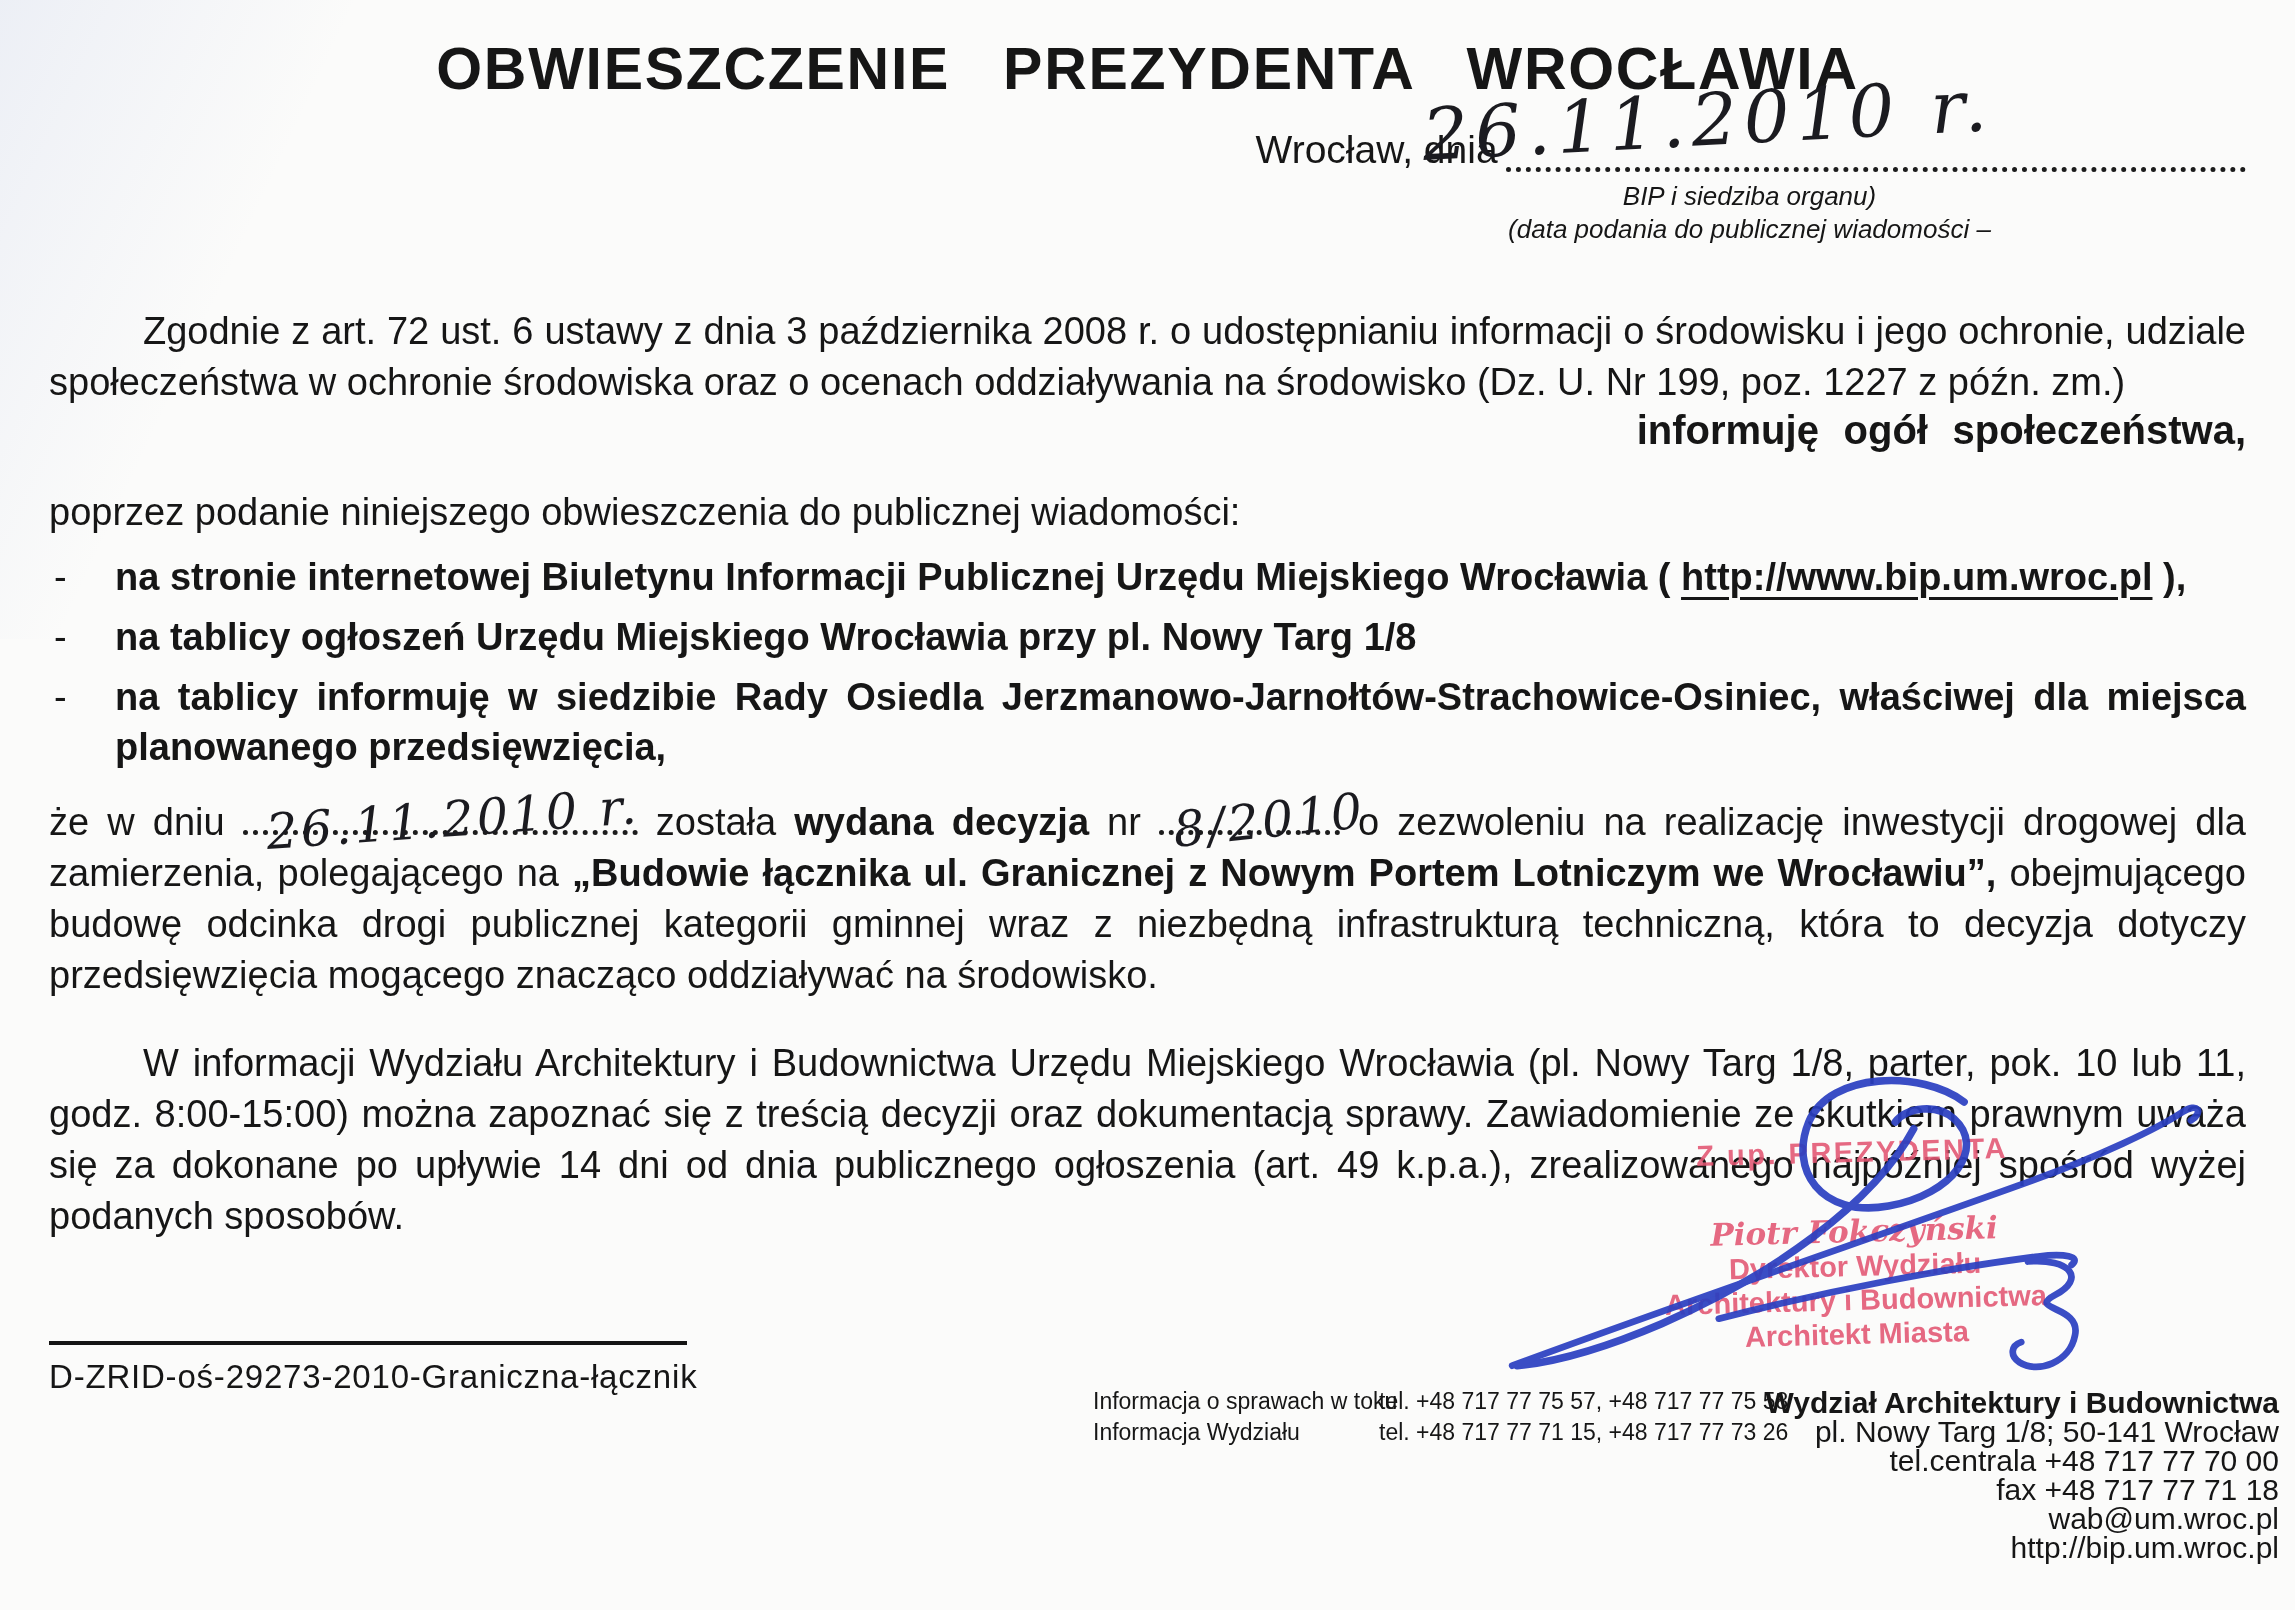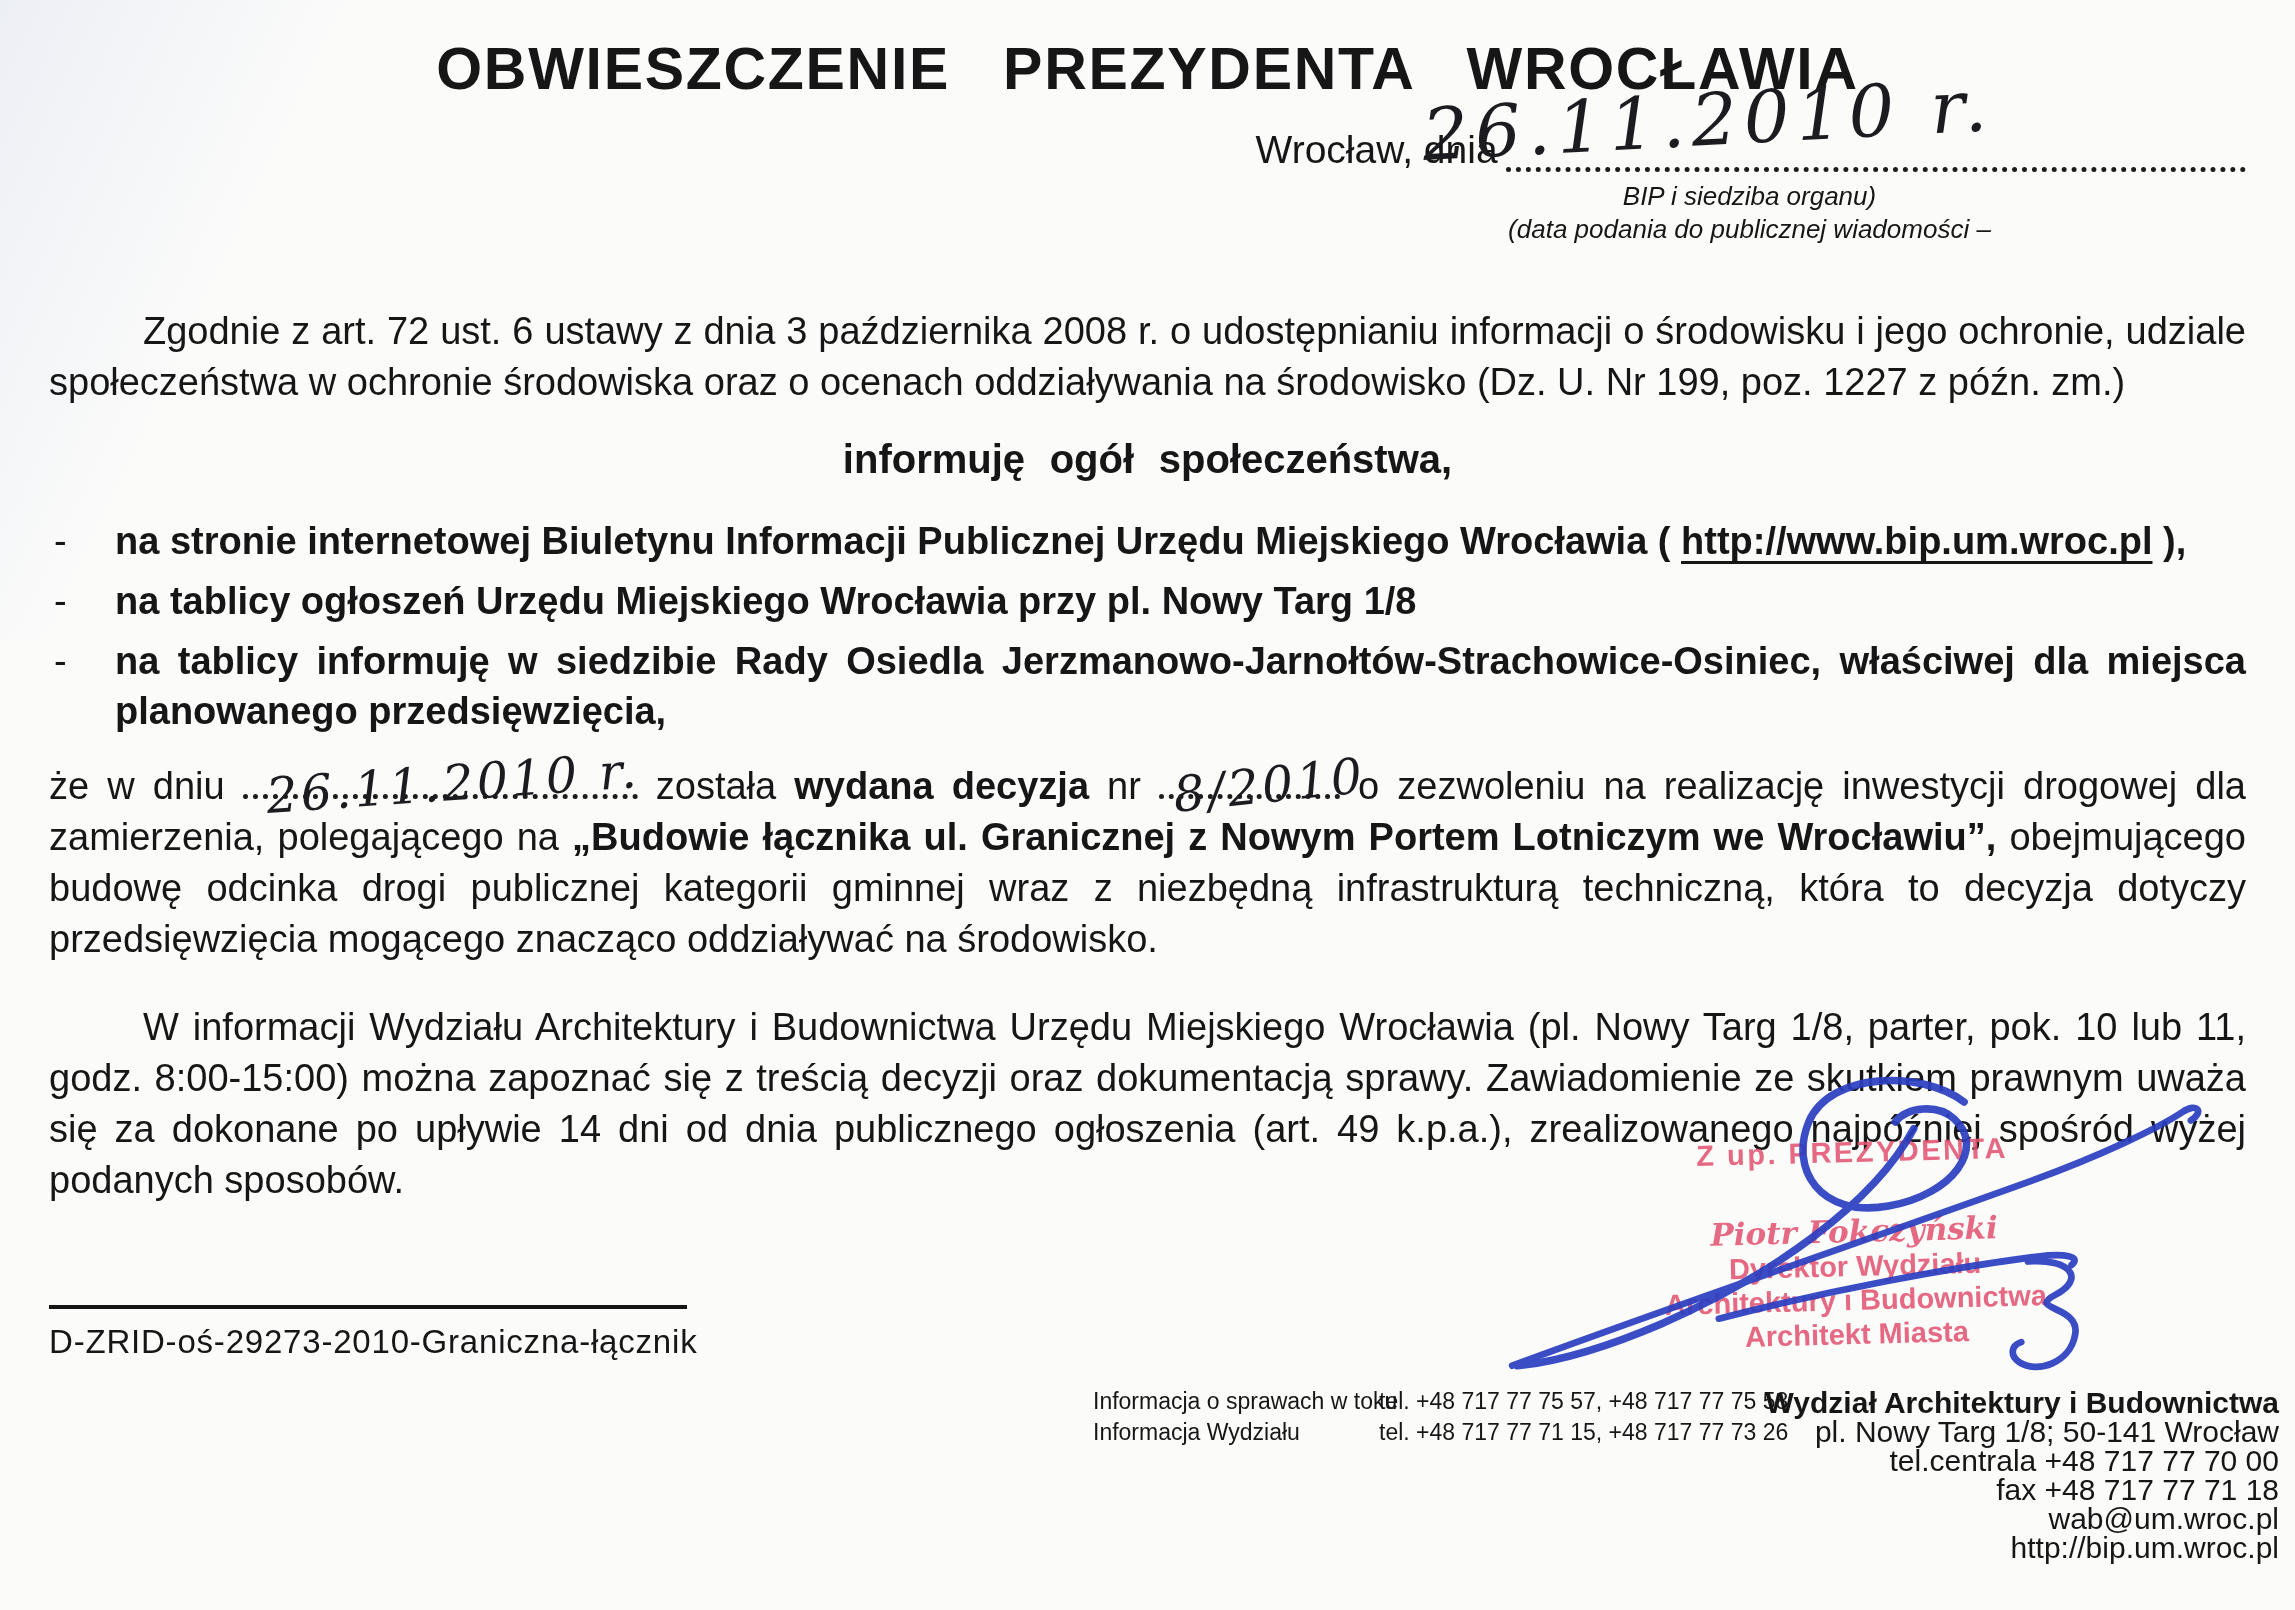--- a/index.html
+++ b/index.html
@@ -48,8 +48,8 @@
   .indent{text-indent:94px;}
   .legal{margin-top:60px;}
   .inform{
-    text-align:center;font-weight:bold;font-size:40px;
-    word-spacing:13.5px;margin-top:29px;margin-bottom:34px;
+    text-align:right;font-weight:bold;font-size:40px;
+    word-spacing:13.5px;margin-bottom:34px;
   }
   .intro{margin-top:0;margin-bottom:13.5px;text-align:left;}
   .blist{margin-top:6.7px;}

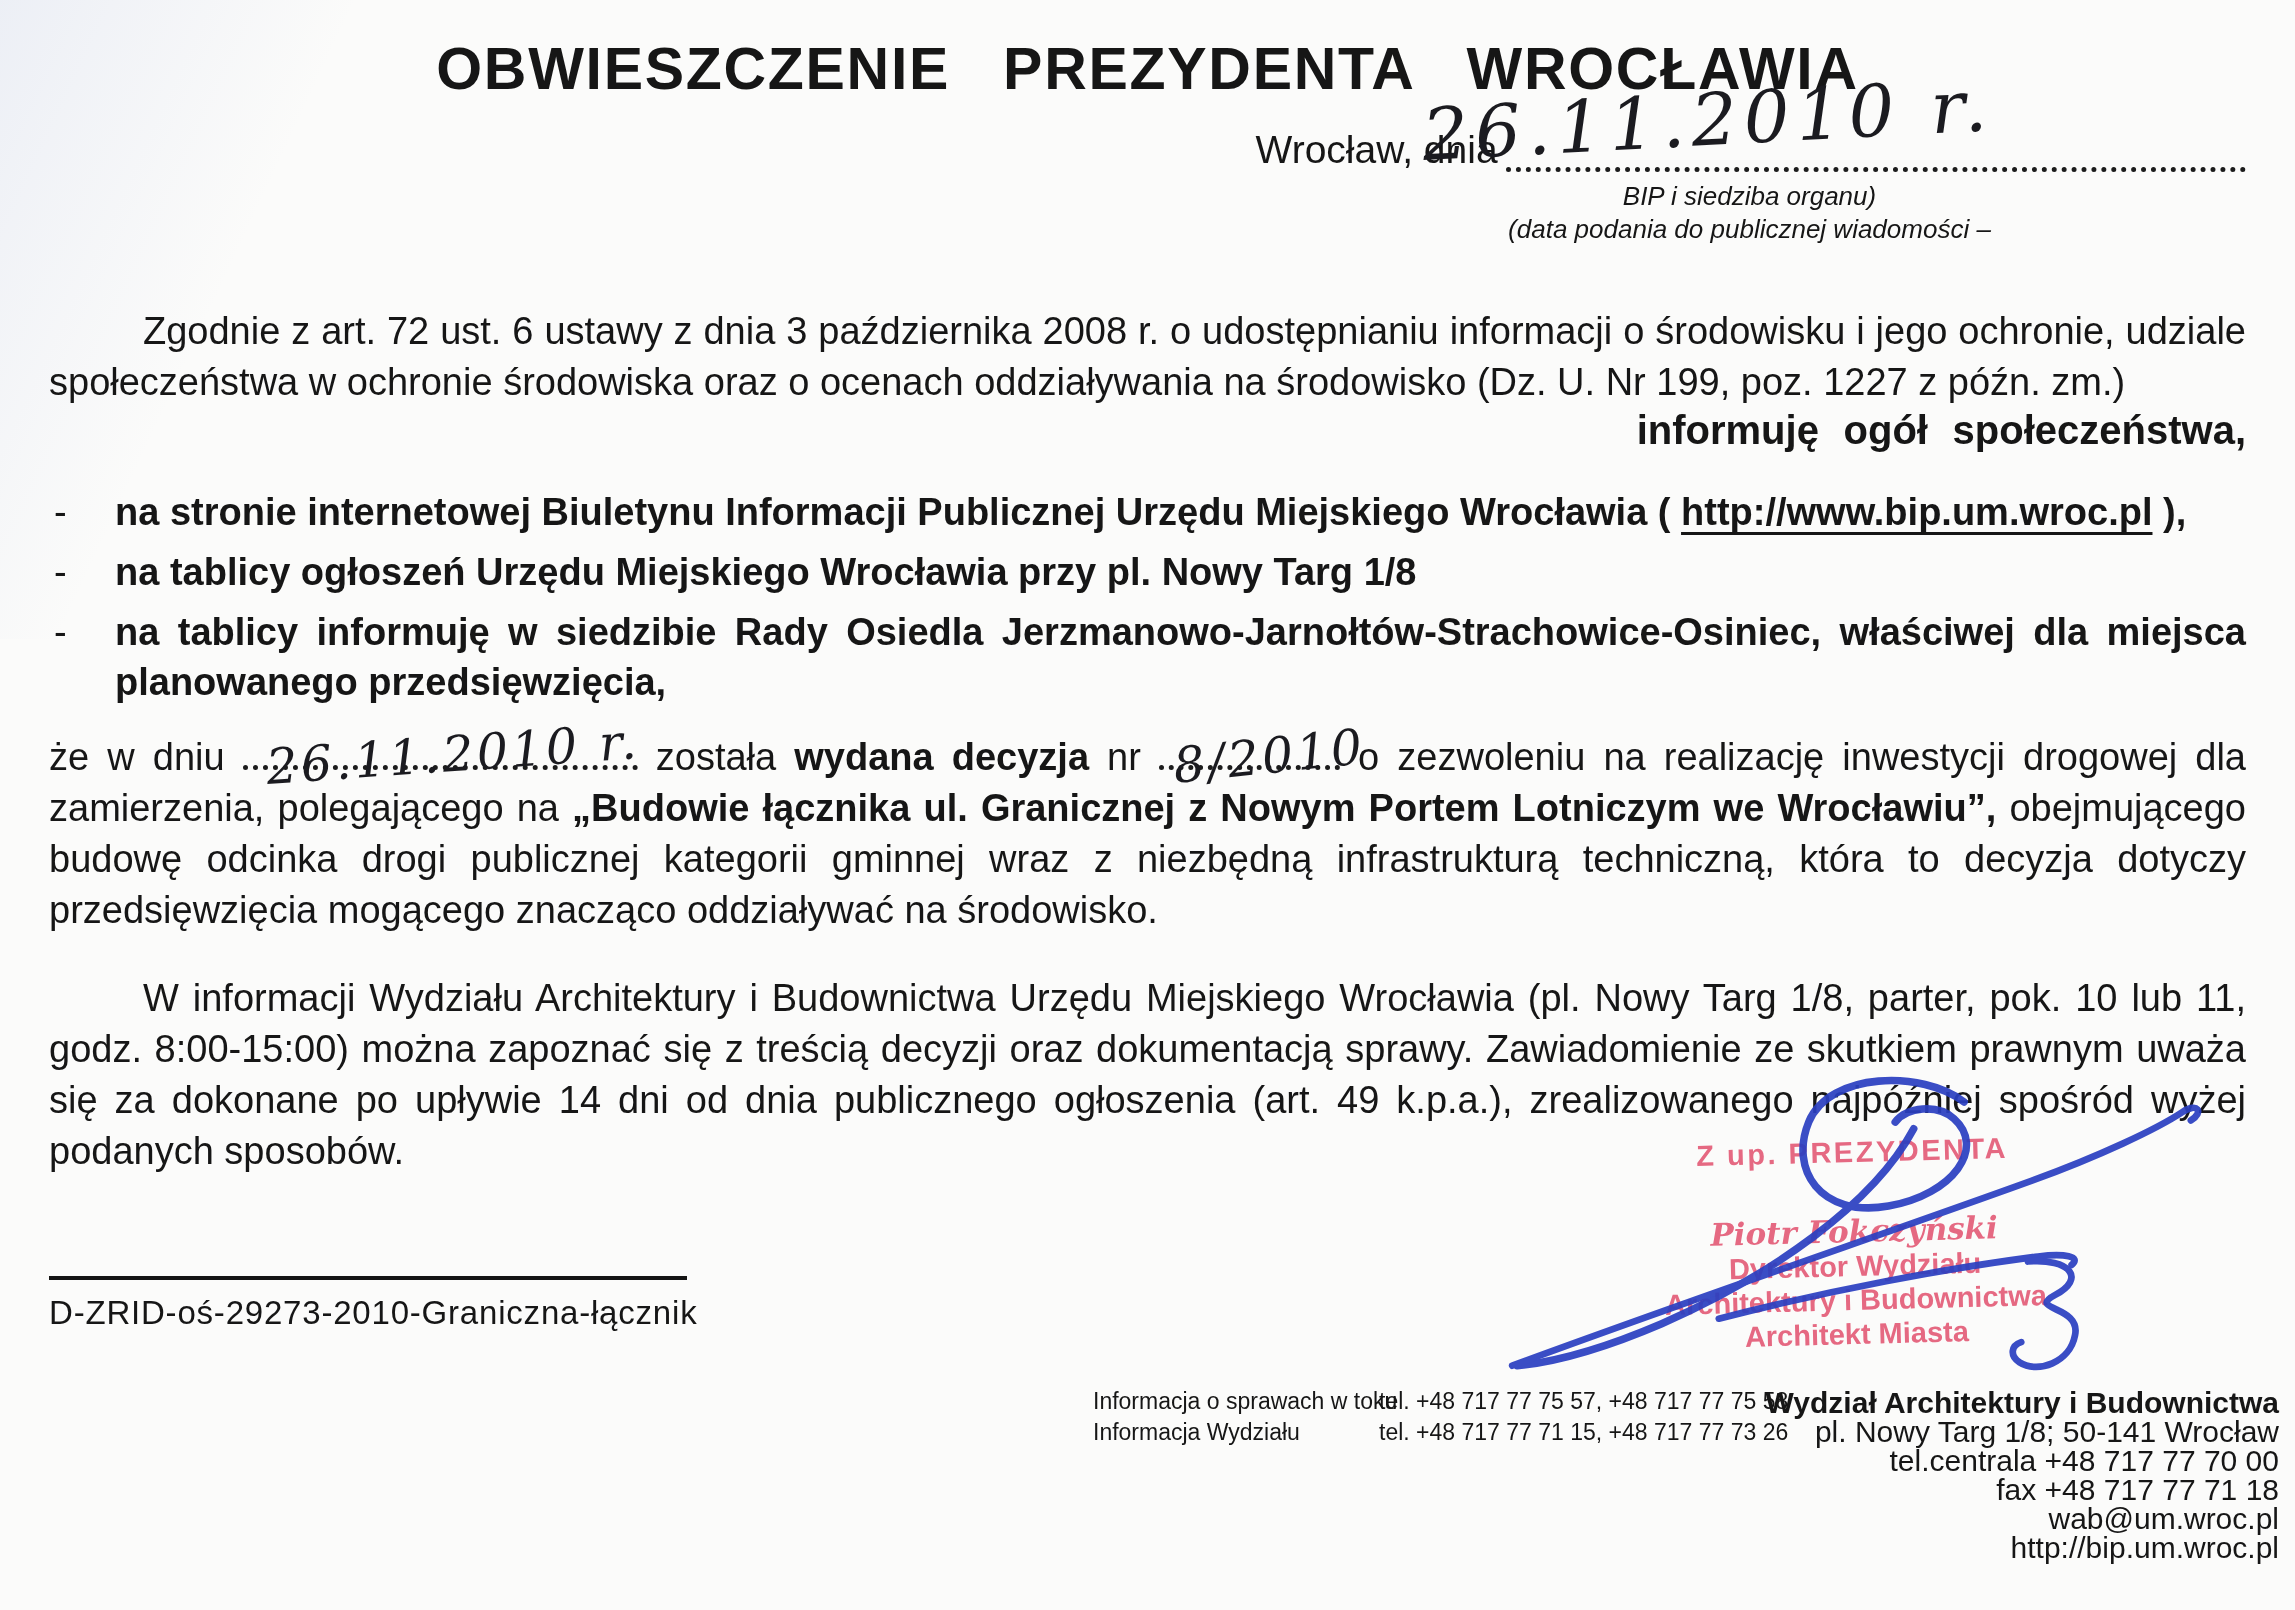--- a/index.html
+++ b/index.html
@@ -124,6 +124,7 @@
 
     <div class="inform">informuję ogół społeczeństwa,</div>
 
+    <div class="para intro">poprzez podanie niniejszego obwieszczenia do publicznej wiadomości:</div>
 
     <div class="blist">
       <div class="bitem">

